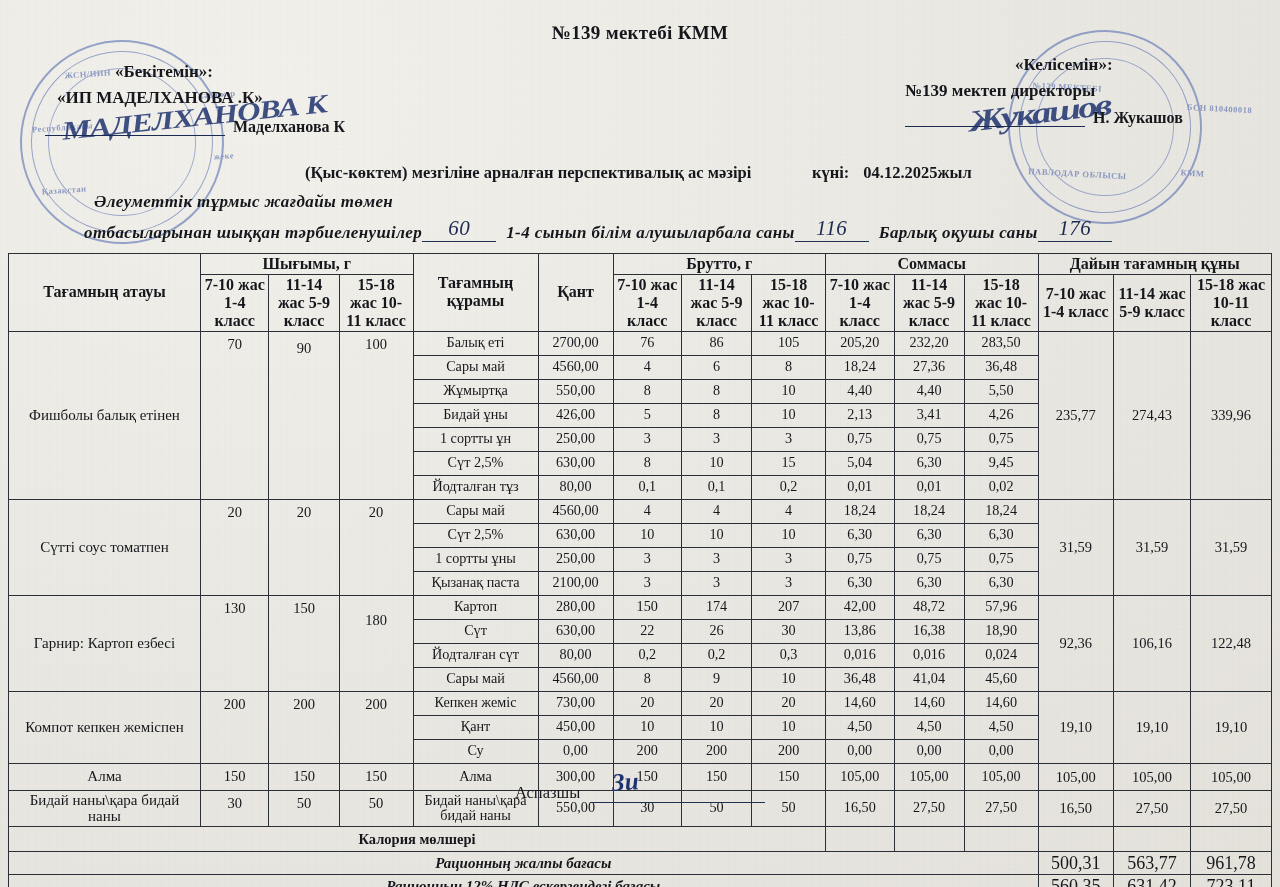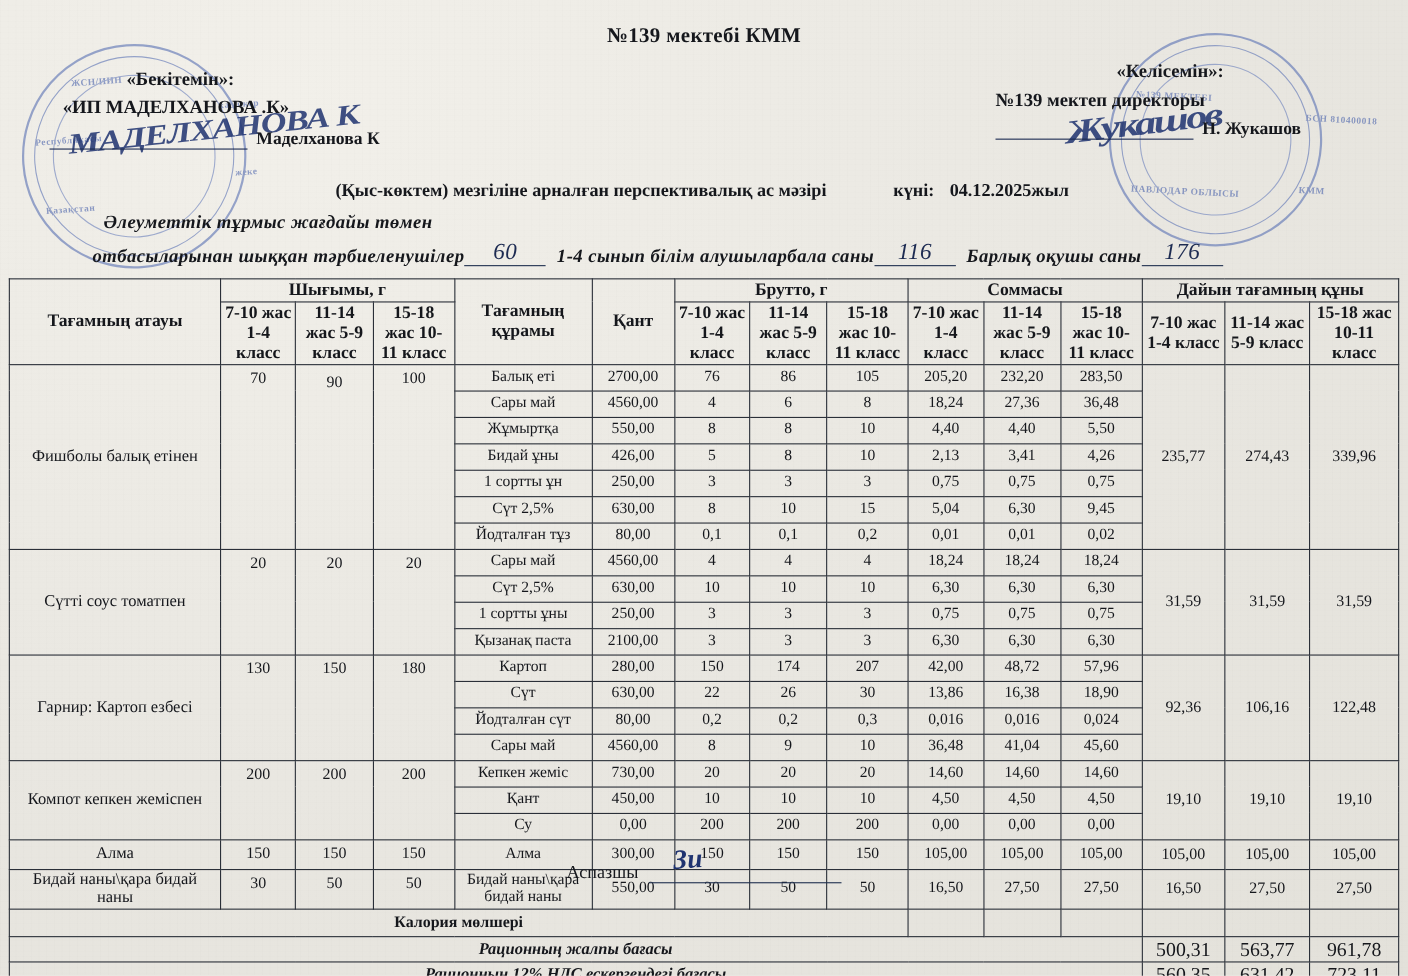--- a/index.html
+++ b/index.html
@@ -377,7 +377,7 @@
           <td class="dish" rowspan="4">Гарнир: Картоп езбесі</td>
           <td class="out" rowspan="4" style="vertical-align: top; padding-top: 4px;">130</td>
           <td class="out" rowspan="4" style="vertical-align: top; padding-top: 4px;">150</td>
-          <td class="out" rowspan="4" style="vertical-align: top; padding-top: 4px;">180</td>
+          <td class="out" rowspan="4" style="vertical-align: top; padding-top: 16px;">180</td>
           <td class="ingr">Картоп</td>
           <td class="price">280,00</td>
           <td class="num">150</td>

